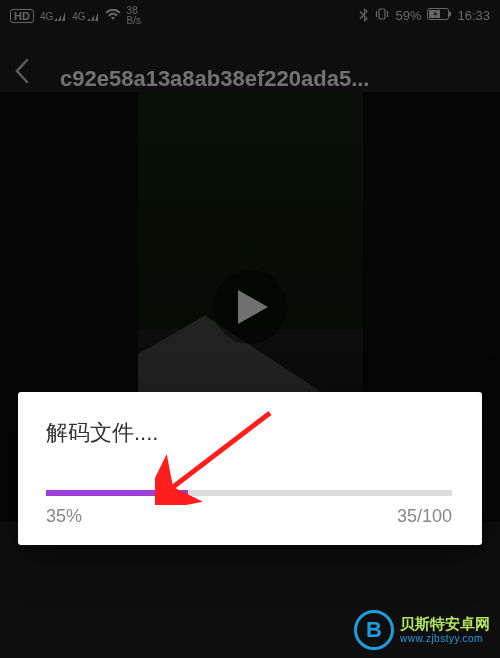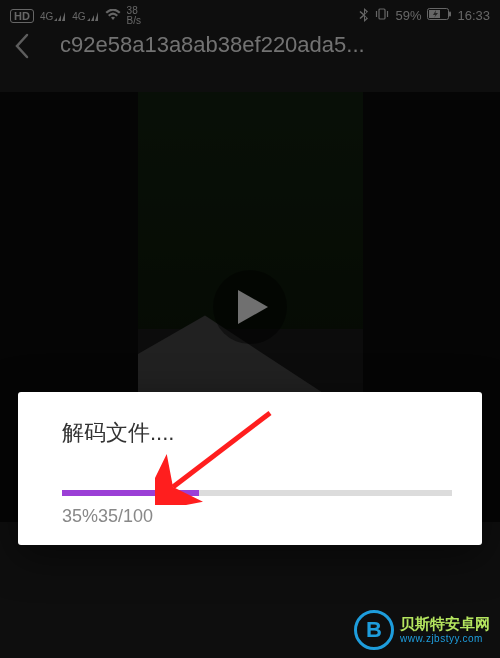--- a/index.html
+++ b/index.html
@@ -34,10 +34,11 @@
   .speed { font-size: 10px; line-height: 10px; text-align: left; }
   .topbar {
     display: flex;
-    align-items: flex-start;
+    align-items: flex-end;
     height: 60px;
     padding: 0 12px;
     color: #ccc;
+    font-weight: bold;
   }
   .back { width: 40px; font-size: 28px; color: #aaa; }
   .title {

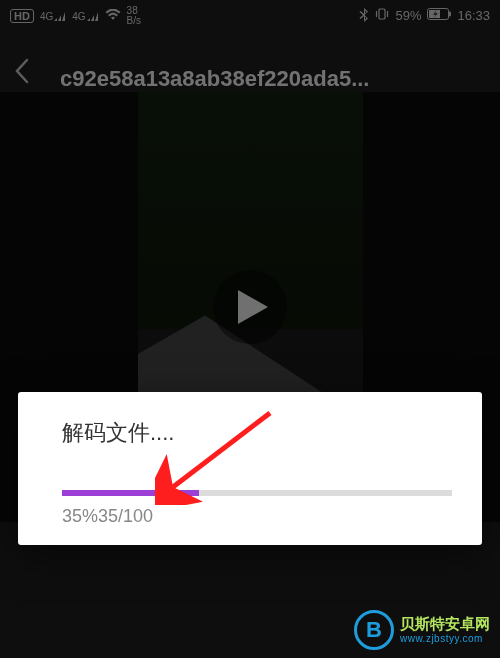--- a/index.html
+++ b/index.html
@@ -99,7 +99,7 @@
     background: #fff;
     border-radius: 3px;
     box-shadow: 0 10px 40px rgba(0,0,0,0.5);
-    padding: 26px 30px 18px 44px;
+    padding: 26px 30px 18px 28px;
     z-index: 10;
   }
   .dialog-title {

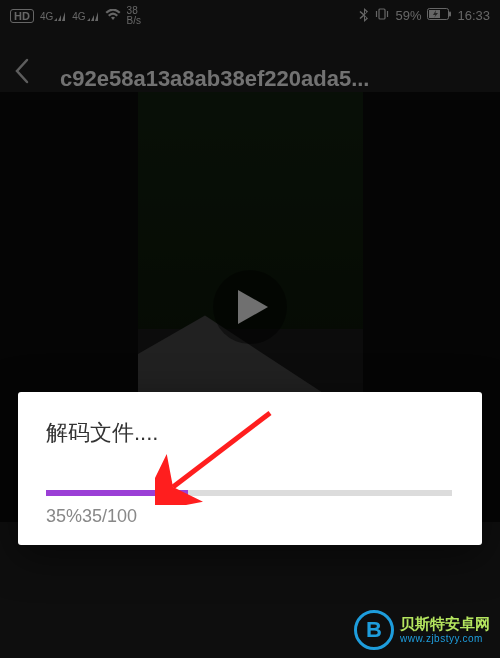--- a/index.html
+++ b/index.html
@@ -120,6 +120,7 @@
   }
   .progress-row {
     display: flex;
+    justify-content: space-between;
     margin-top: 10px;
     font-size: 18px;
     color: #888;

